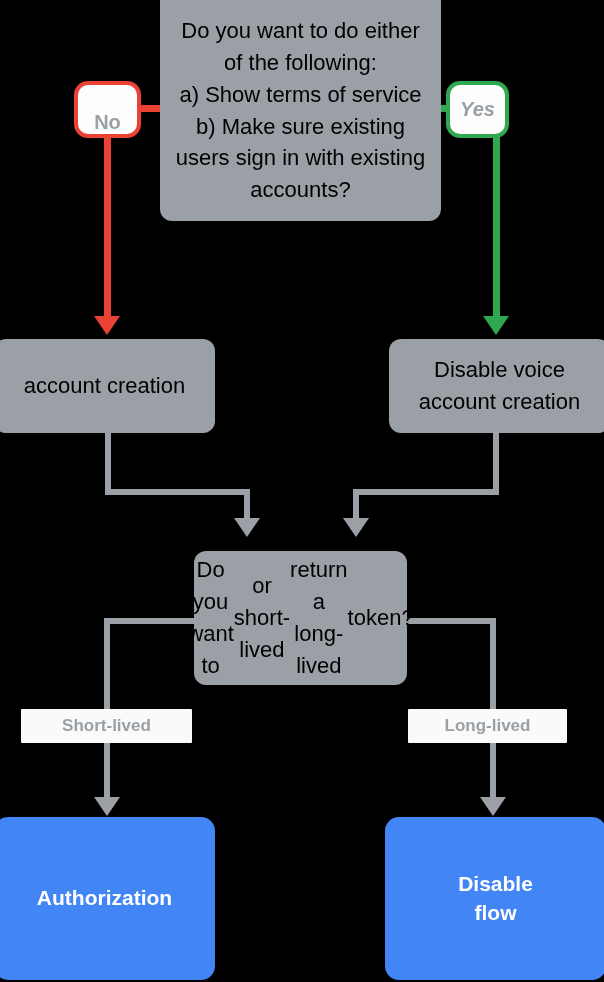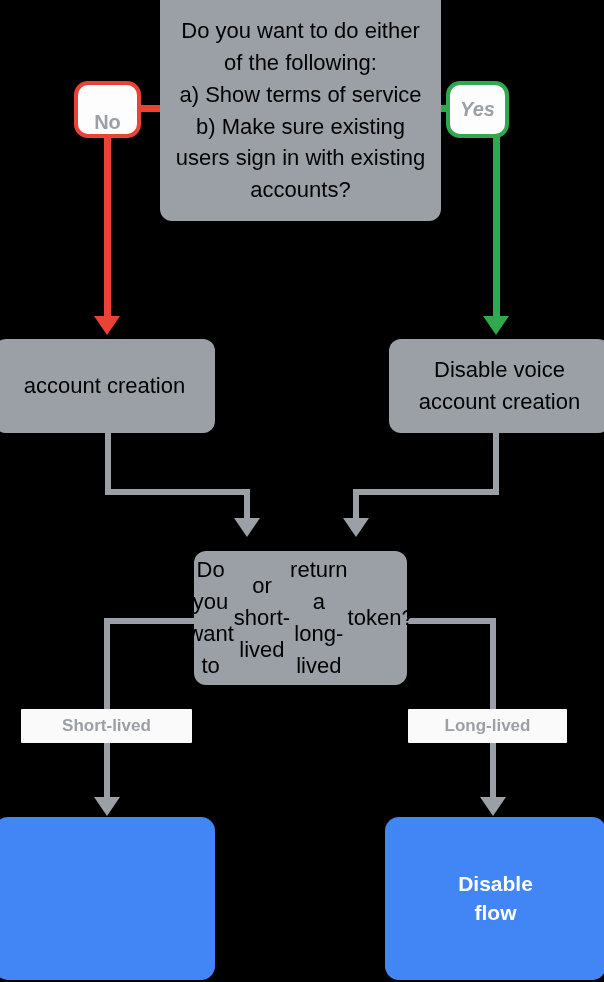--- a/index.html
+++ b/index.html
@@ -162,6 +162,7 @@
   </div>
 
   <div class="node blue-box" style="left:-6px; top:817px; width:221px; height:163px; flex-direction:column;">
+    <span class="lbl">Authorization</span>
   </div>
 
   <div class="node blue-box" style="left:385px; top:817px; width:221px; height:163px; flex-direction:column;">

